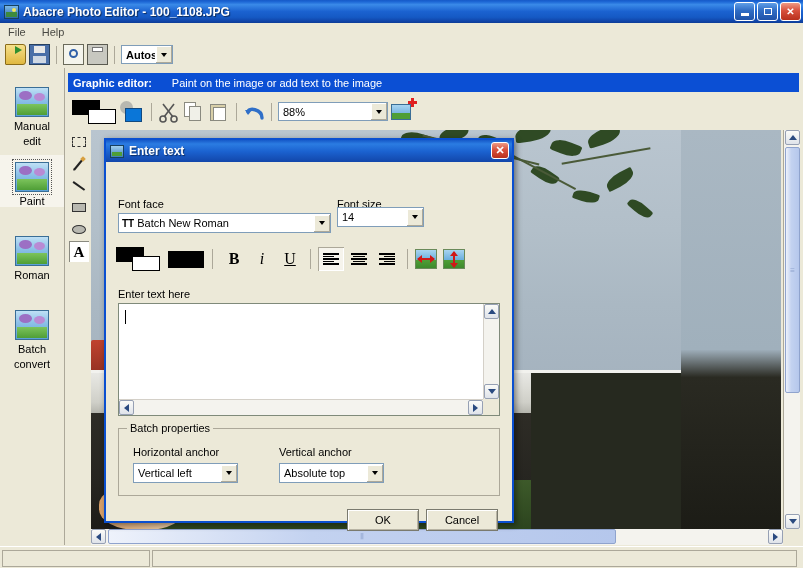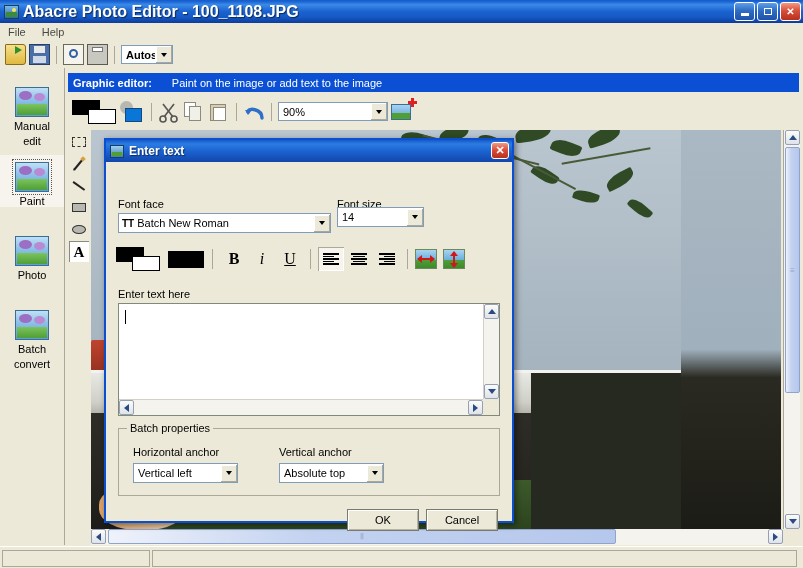--- a/index.html
+++ b/index.html
@@ -24,7 +24,7 @@
   .title-icon:after{content:"";position:absolute;left:1px;bottom:1px;width:11px;height:5px;background:#3d8a3d;}
   .title-icon:before{content:"";position:absolute;right:2px;top:2px;width:4px;height:4px;border-radius:50%;background:#f2e85c;}
   .title-text{
-    color:#fff;font-weight:bold;font-size:16px;
+    color:#fff;font-weight:bold;font-size:12px;
     text-shadow:1px 1px 1px rgba(0,0,0,.55);white-space:nowrap;
   }
   .win-btns{position:absolute;right:2px;top:2px;display:flex;gap:2px;}

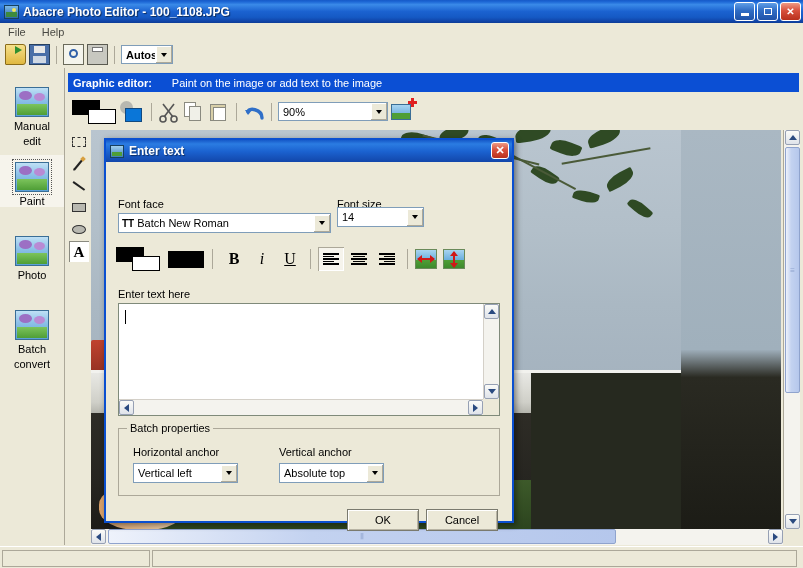--- a/index.html
+++ b/index.html
@@ -339,7 +339,7 @@
     </div>
     <div class="tb-sep"></div>
     <div class="combo" style="width:110px;">
-      <span class="cval">90%</span>
+      <span class="cval">88%</span>
       <span class="carrow"></span>
     </div>
     <div class="imgplus">

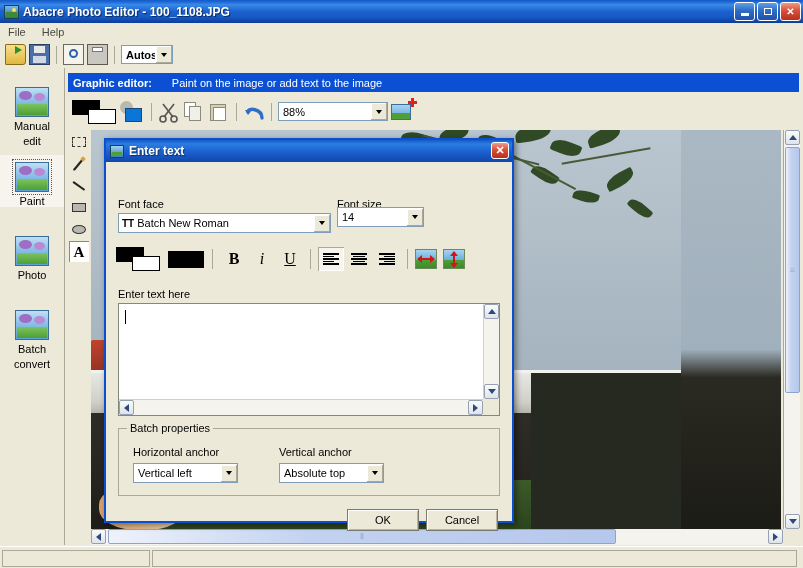--- a/index.html
+++ b/index.html
@@ -287,7 +287,7 @@
           <span class="blob"></span>
           <span class="blob2"></span>
         </div>
-      <div class="slabel">Photo</div>
+      <div class="slabel">Roman</div>
     </div>
     <div class="side-item" style="margin-top:22px;">
       <div class="sico">

